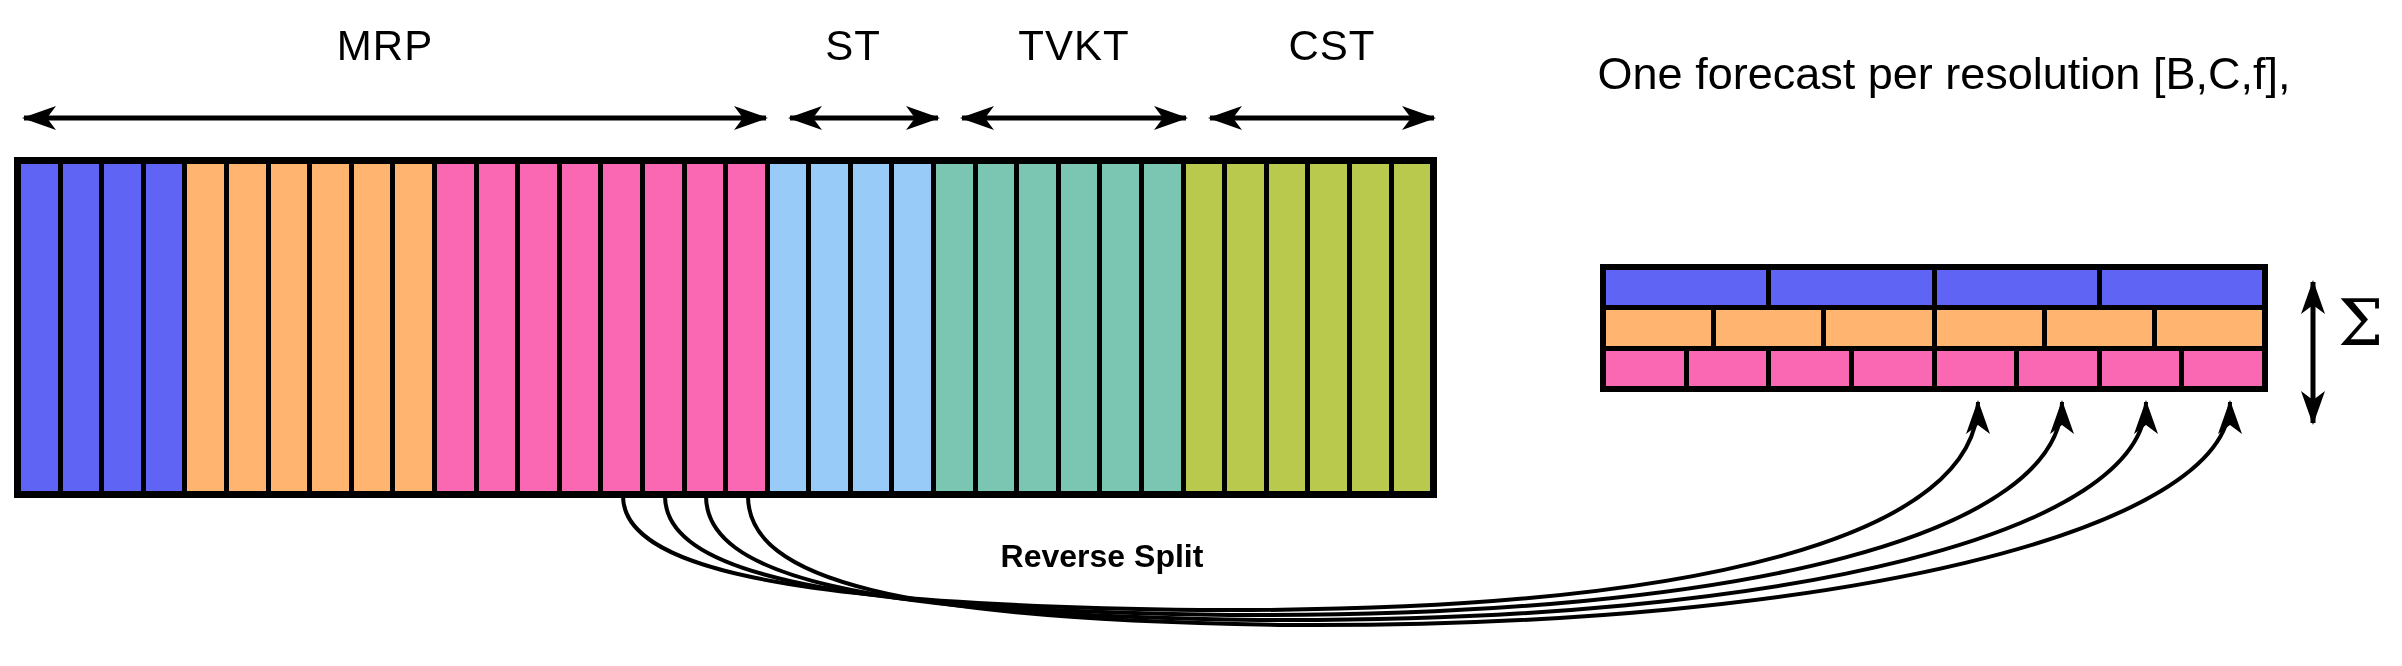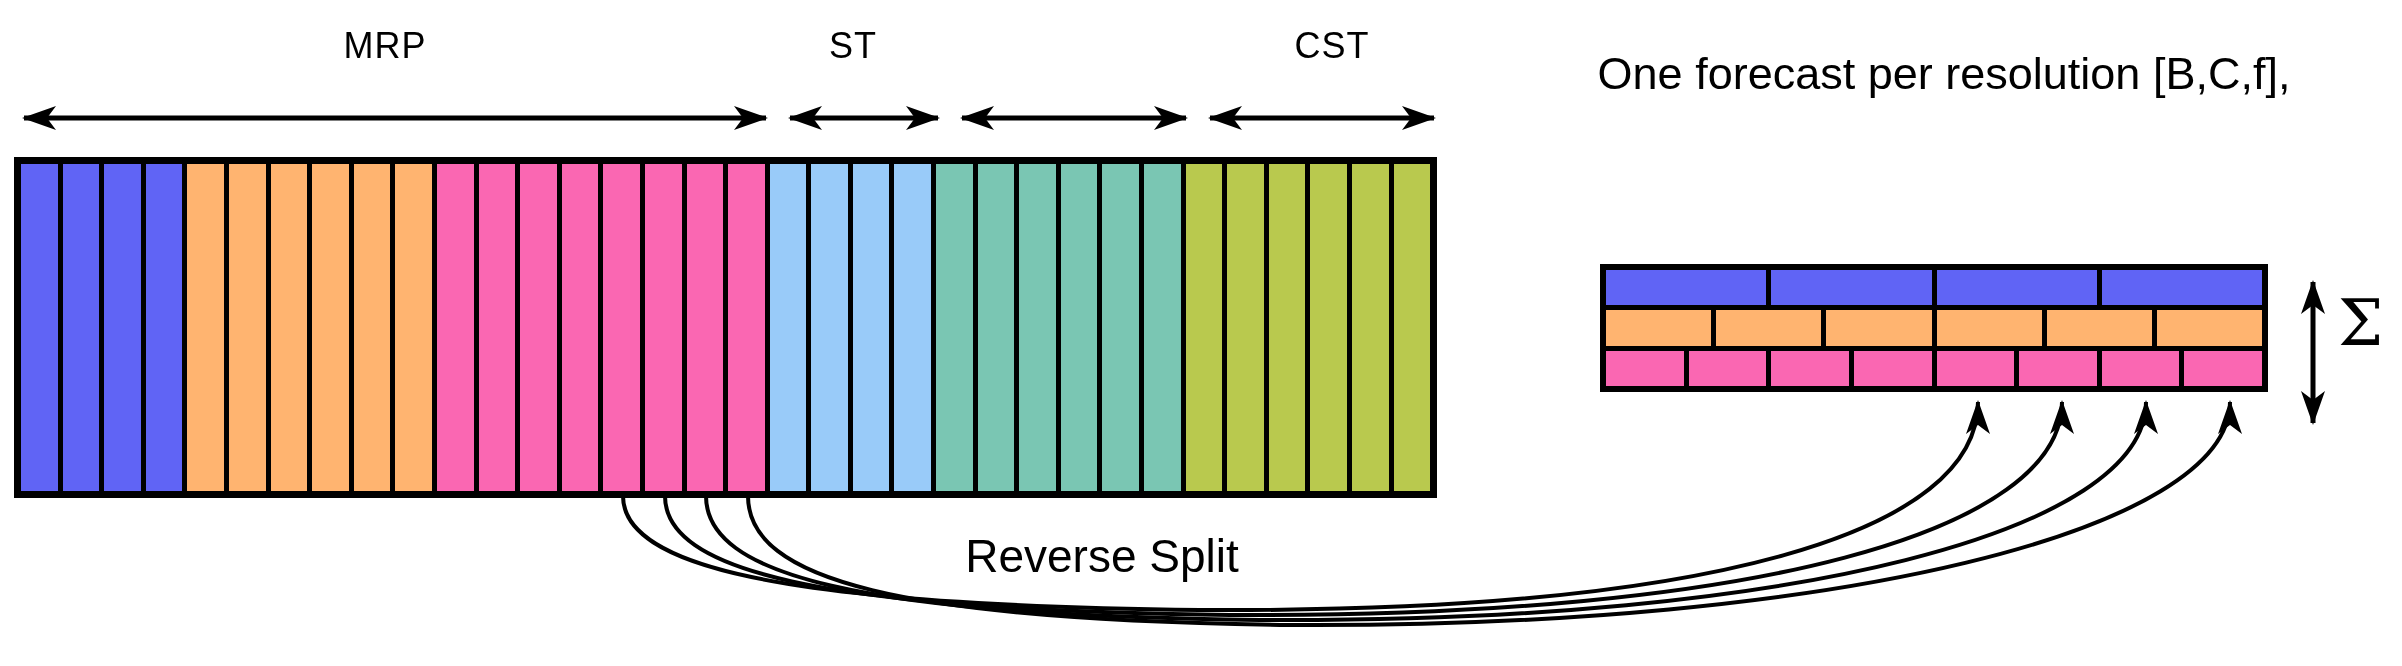--- a/index.html
+++ b/index.html
@@ -16,7 +16,7 @@
   .section-label{
     position:absolute;top:16px;
     transform:translateX(-50%);
-    font-size:36px;line-height:60px;
+    font-size:42px;line-height:60px;
     letter-spacing:1px;
     white-space:nowrap;
   }

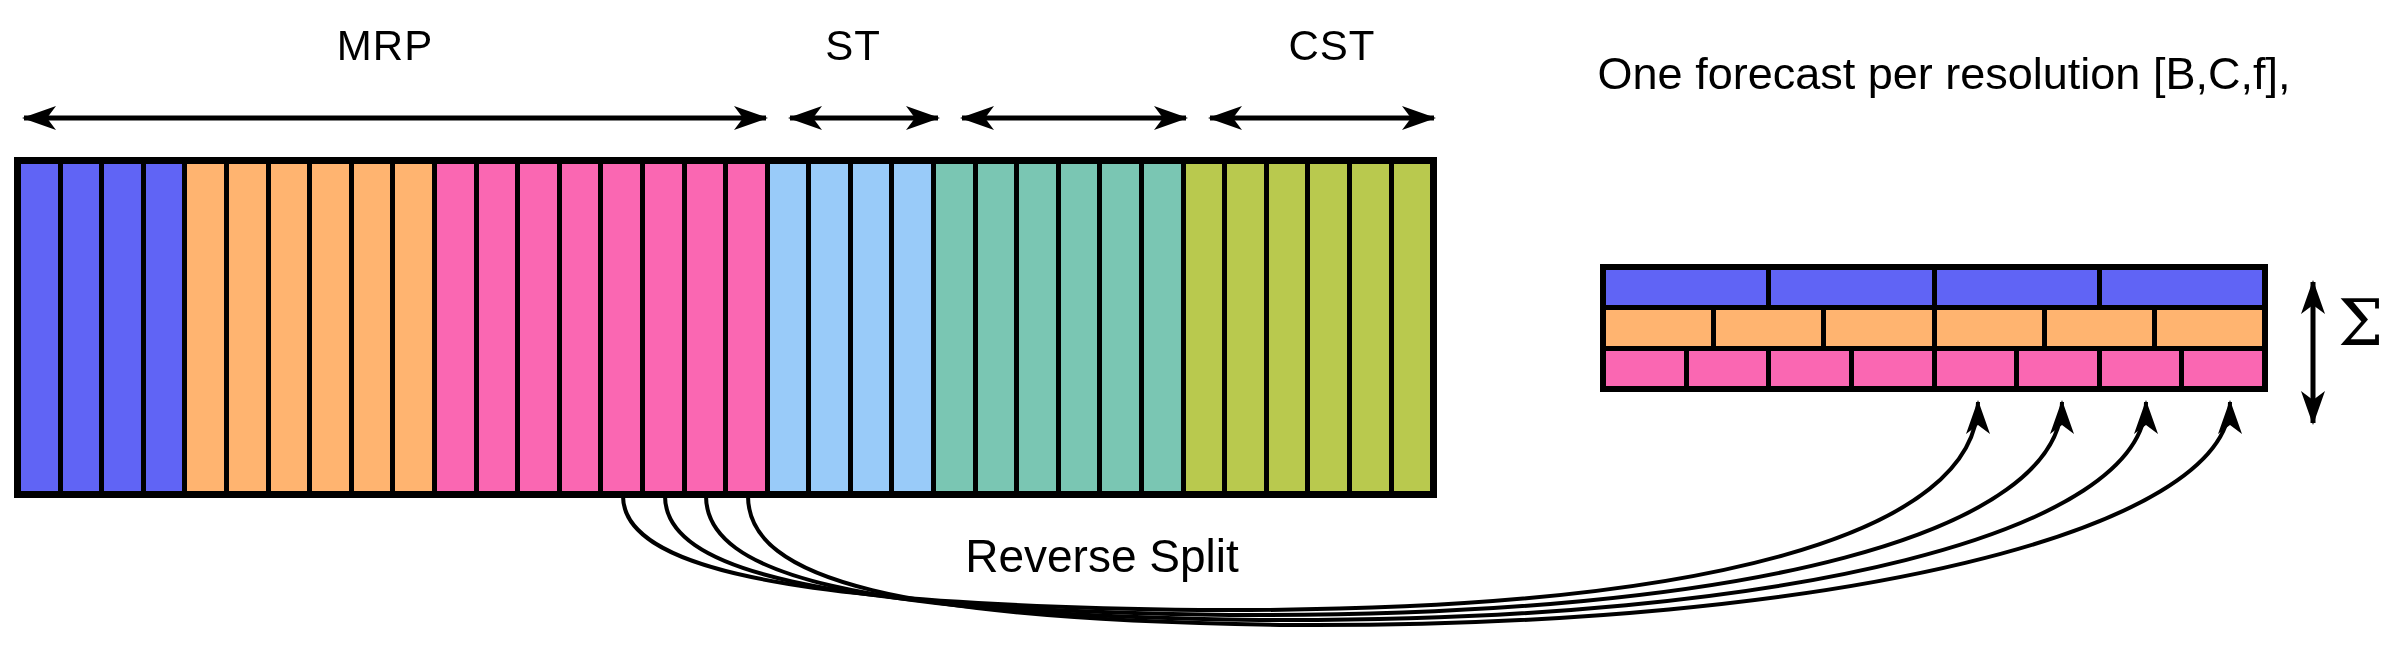--- a/index.html
+++ b/index.html
@@ -102,6 +102,7 @@
 
   <div class="section-label" style="left:385px">MRP</div>
   <div class="section-label" style="left:853px">ST</div>
+  <div class="section-label" style="left:1074px">TVKT</div>
   <div class="section-label" style="left:1332px">CST</div>
 
   <div class="main-bar">

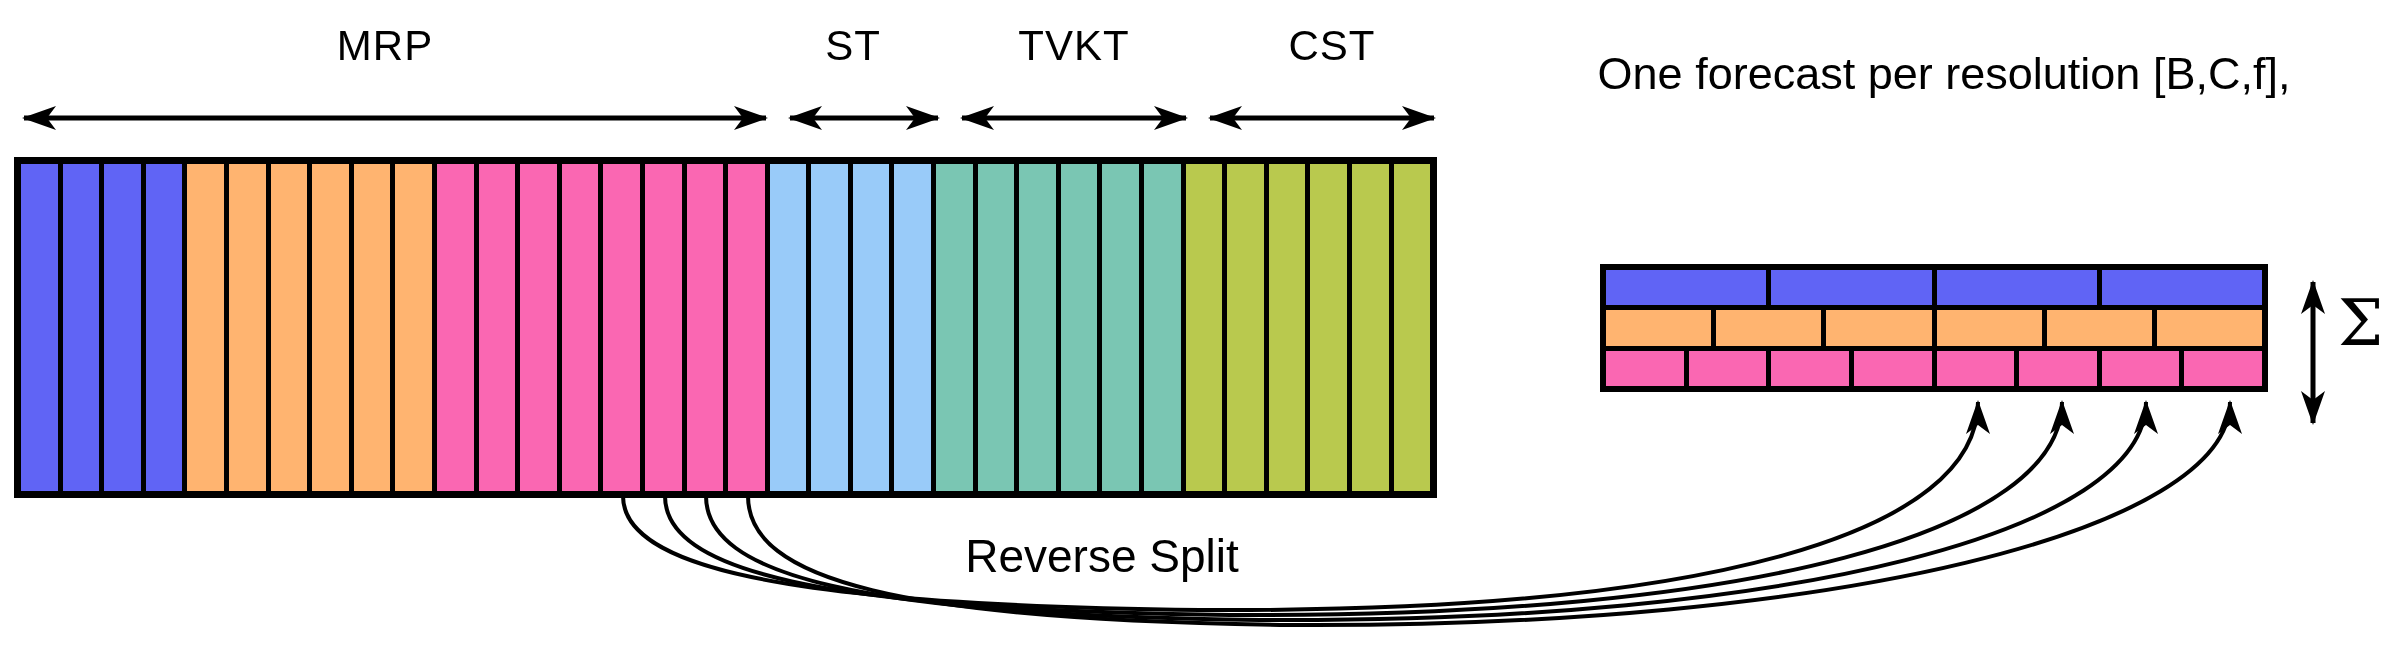--- a/index.html
+++ b/index.html
@@ -68,8 +68,9 @@
   .reverse-split{
     position:absolute;left:1102px;top:530px;
     transform:translateX(-50%);
-    font-size:46px;line-height:53px;
+    font-size:32px;line-height:53px;
     white-space:nowrap;
+    font-weight:bold;
   }
 </style>
 </head>

